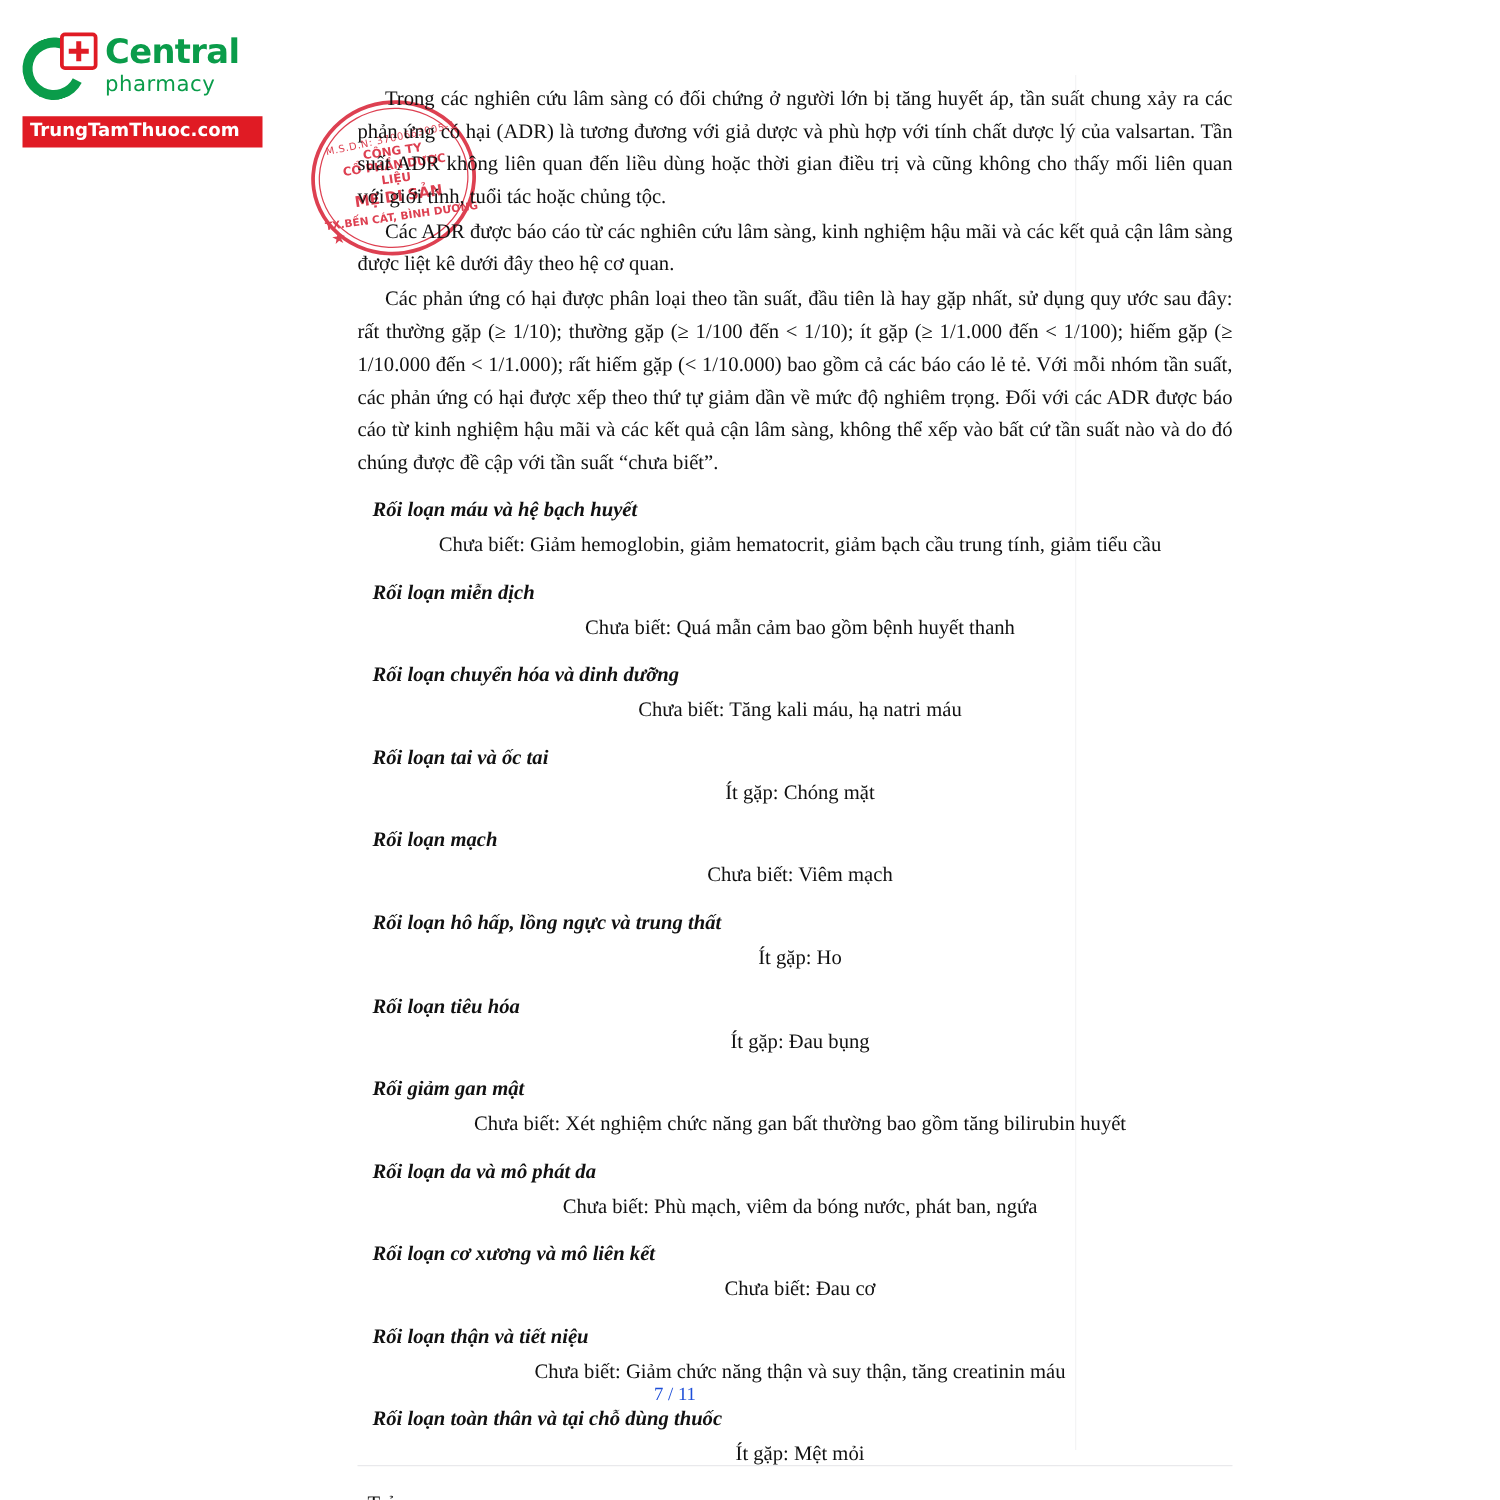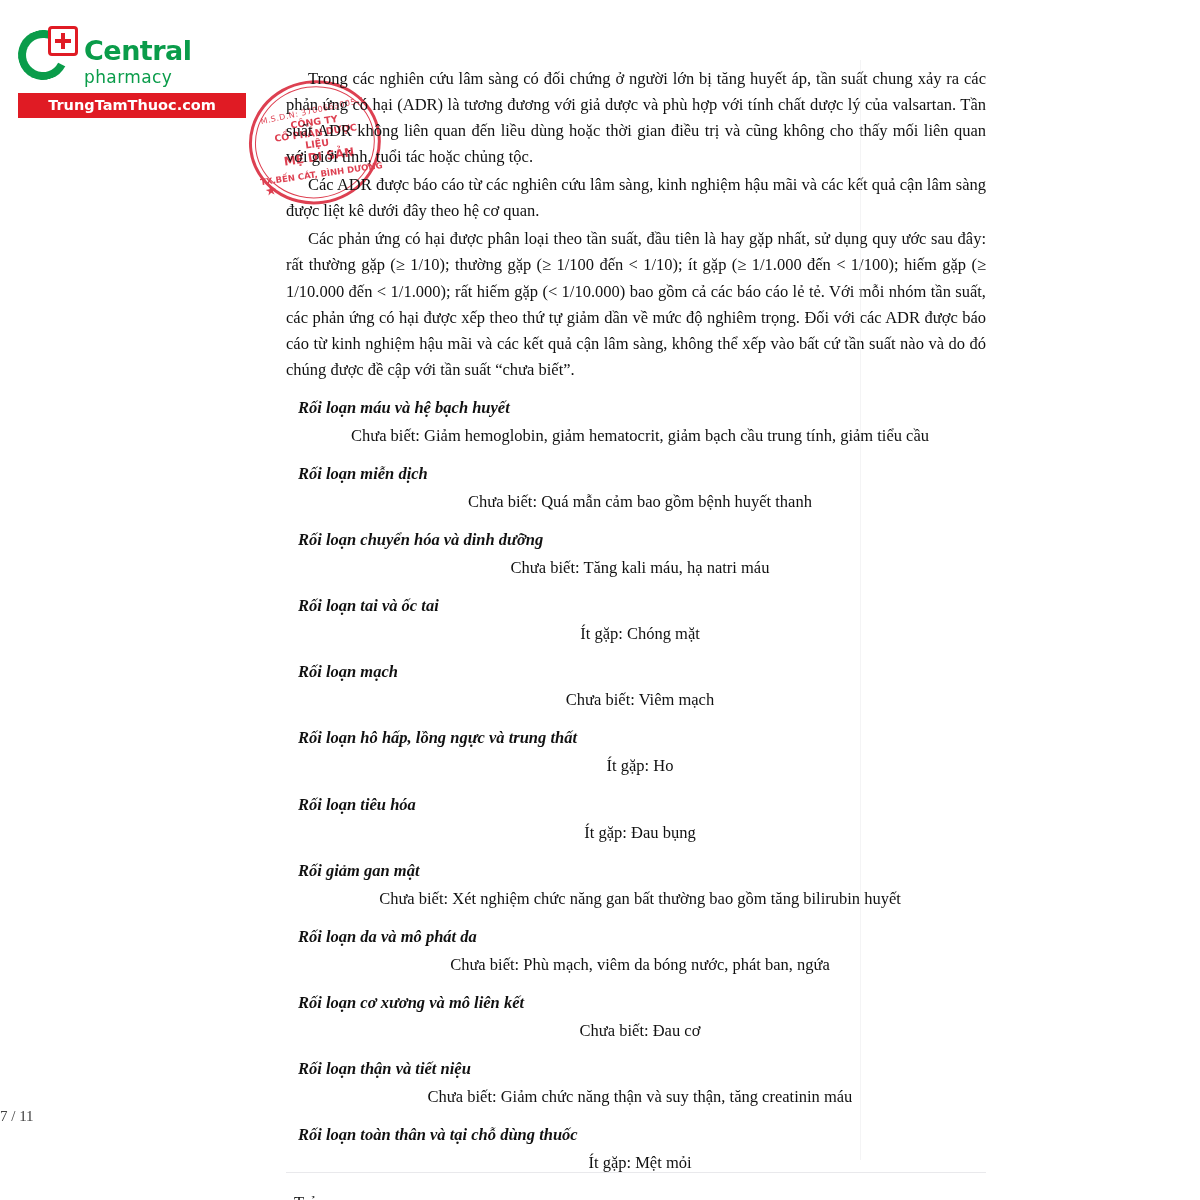--- a/index.html
+++ b/index.html
@@ -25,7 +25,7 @@
   }
   .logo-row {
     display: flex;
-    align-items: flex-end;
+    align-items: flex-start;
     gap: 8px;
   }
   .logo-mark {

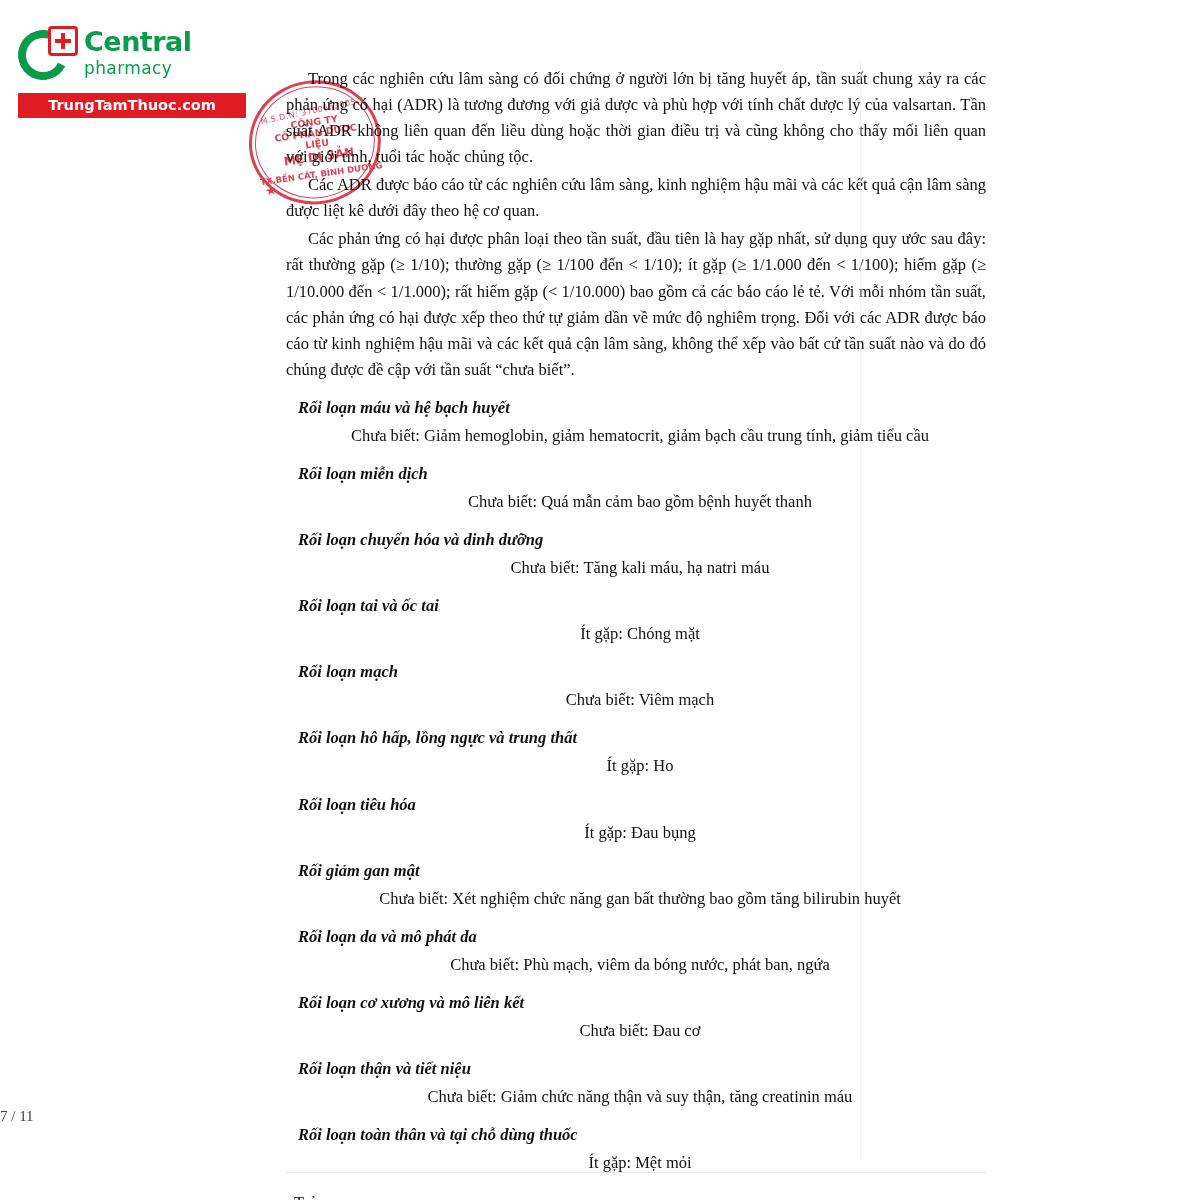--- a/index.html
+++ b/index.html
@@ -96,9 +96,9 @@
     font-family: "DejaVu Sans", sans-serif;
     font-size: 14.5px;
     font-weight: bold;
-    text-align: center;
+    text-align: left;
     padding: 4px 6px 5px 6px;
-    width: 228px;
+    width: 192px;
     box-sizing: border-box;
   }
 

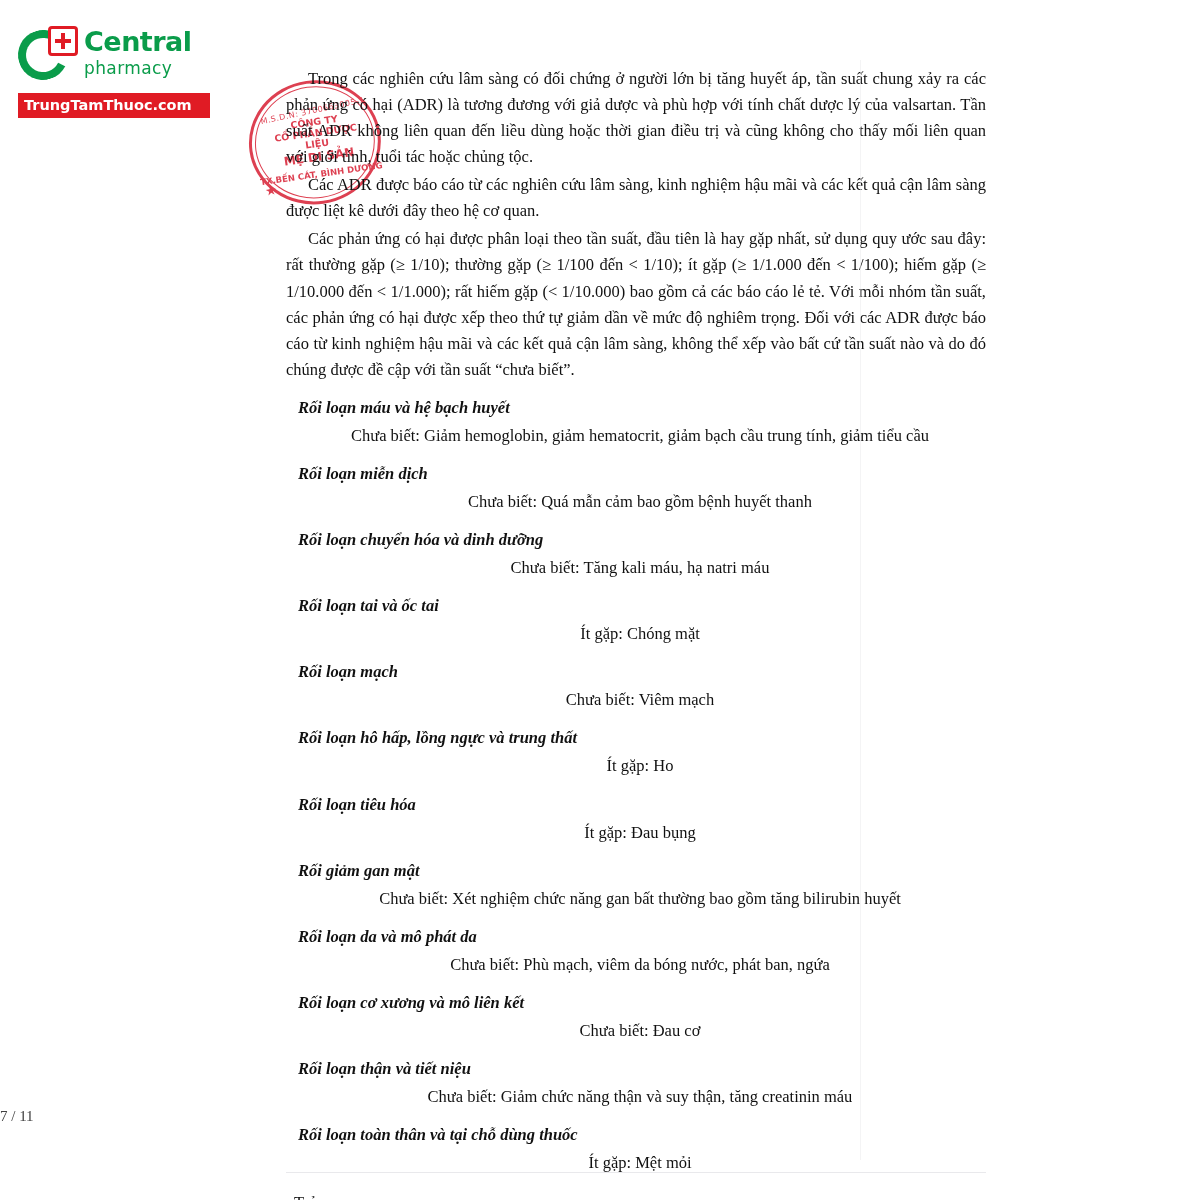--- a/index.html
+++ b/index.html
@@ -209,9 +209,9 @@
     left: 0;
     top: 1108px;
     width: 1080px;
-    text-align: left;
+    text-align: center;
     font-size: 15px;
-    color: #404040;
+    color: #1d4ed8;
   }
 
   

